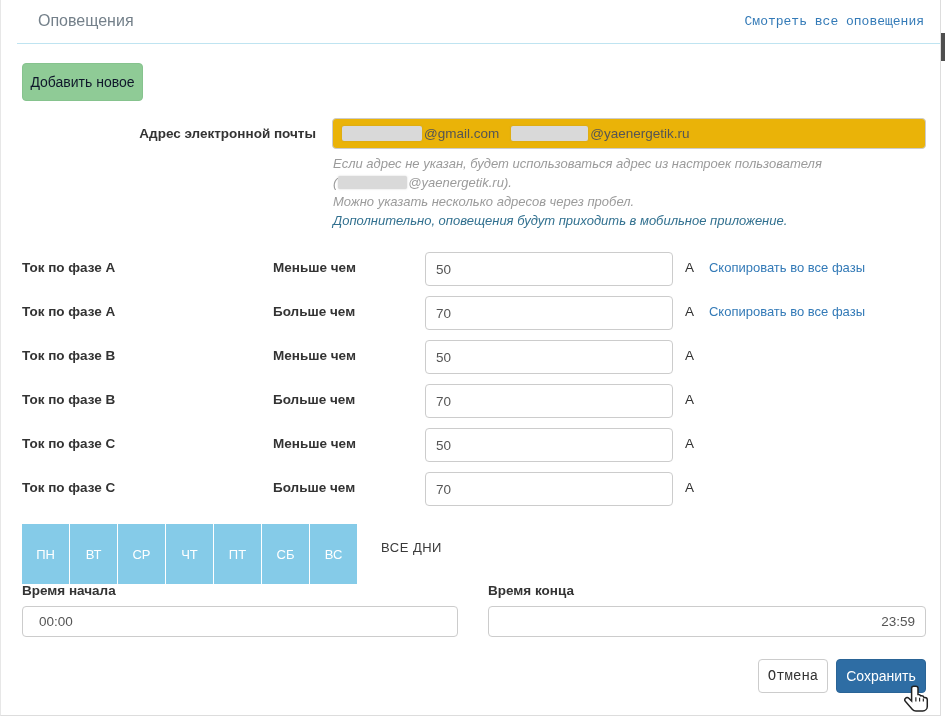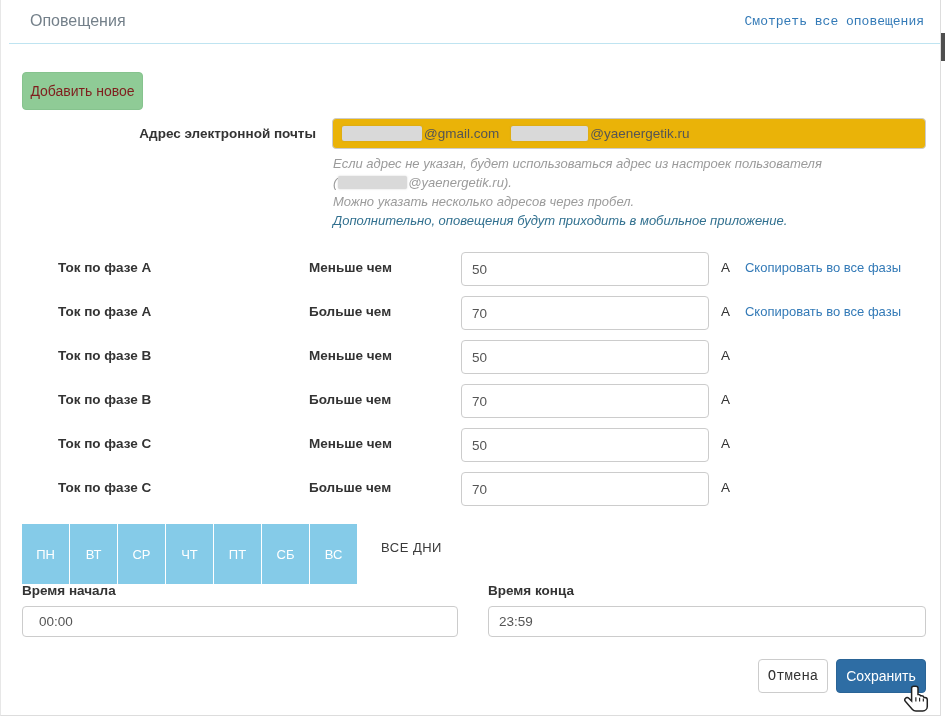--- a/index.html
+++ b/index.html
@@ -14,7 +14,7 @@
     border-left:1px solid #e7e7e7; border-right:1px solid #ddd; border-bottom:1px solid #ddd;
   }
   
-  .panel-header { position:absolute; top:0; left:8px; right:0; height:43px; border-bottom:1px solid #bfe4f1; background:#fff; }
+  .panel-header { position:absolute; top:0; left:16px; right:0; height:43px; border-bottom:1px solid #bfe4f1; background:#fff; }
   .panel-title { position:absolute; left:21px; top:12px; font-size:16px; color:#74808a; }
   .view-all { position:absolute; right:16px; top:14px; font-size:13px; color:#337ab7; cursor:pointer; text-decoration:none;font-family:Liberation Mono, monospace; }
 

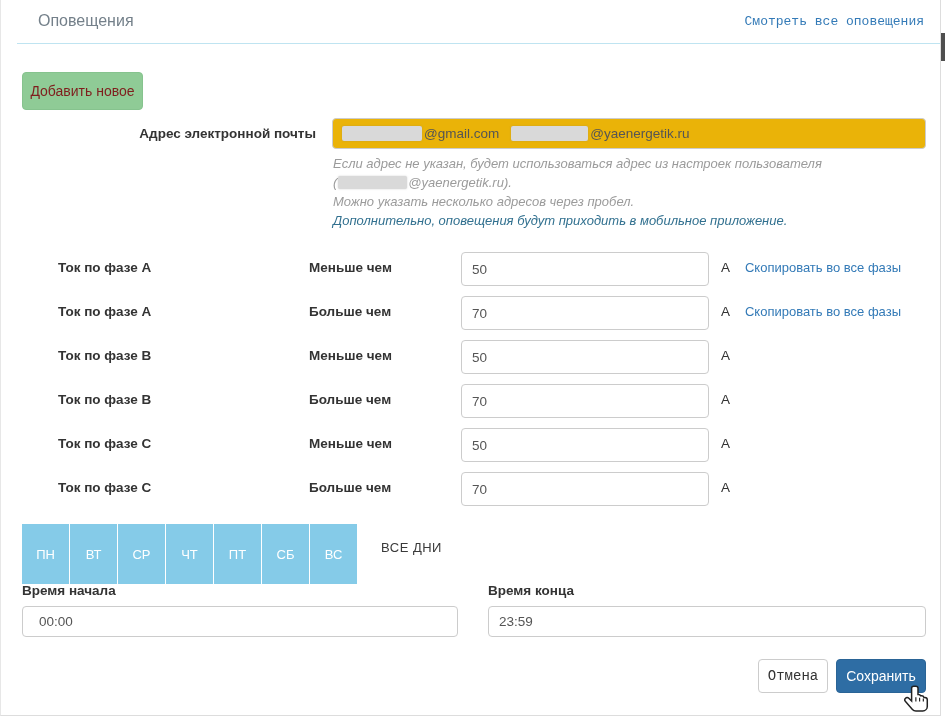--- a/index.html
+++ b/index.html
@@ -20,9 +20,9 @@
 
   
   .btn-add {
-    position:absolute; left:21px; top:72px; width:121px; height:38px;
+    position:absolute; left:21px; top:63px; width:121px; height:38px;
     background:#8fcb96; border:1px solid #86c38e; border-radius:4px;
-    color:#7f1d1d; font-size:14px; font-family:inherit; cursor:pointer;
+    color:#0f172a; font-size:14px; font-family:inherit; cursor:pointer;
   }
 
   

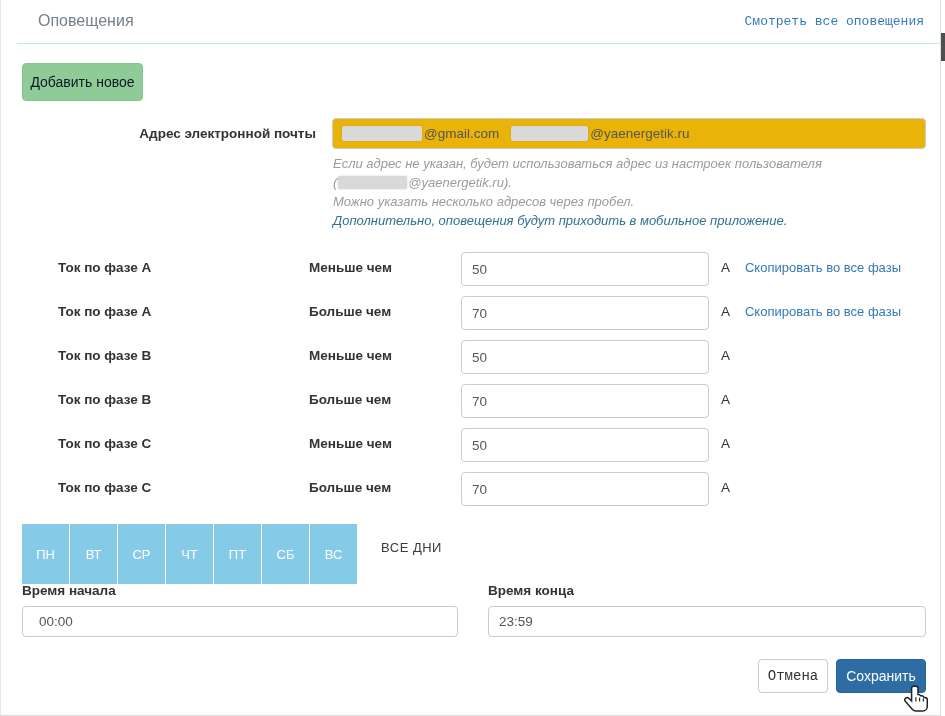--- a/index.html
+++ b/index.html
@@ -44,7 +44,7 @@
   .help.l4 { top:213px; color:#31708f; }
 
   
-  .trow { position:absolute; left:0; width:884px; height:31px;margin-left:36px; }
+  .trow { position:absolute; left:0; width:884px; height:31px; }
   .trow .phase { position:absolute; left:21px; top:0; line-height:31px; font-weight:bold; font-size:13.5px; color:#333; }
   .trow .cond  { position:absolute; left:272px; top:0; line-height:31px; font-weight:bold; font-size:13.5px; color:#333; }
   .trow .tinput {

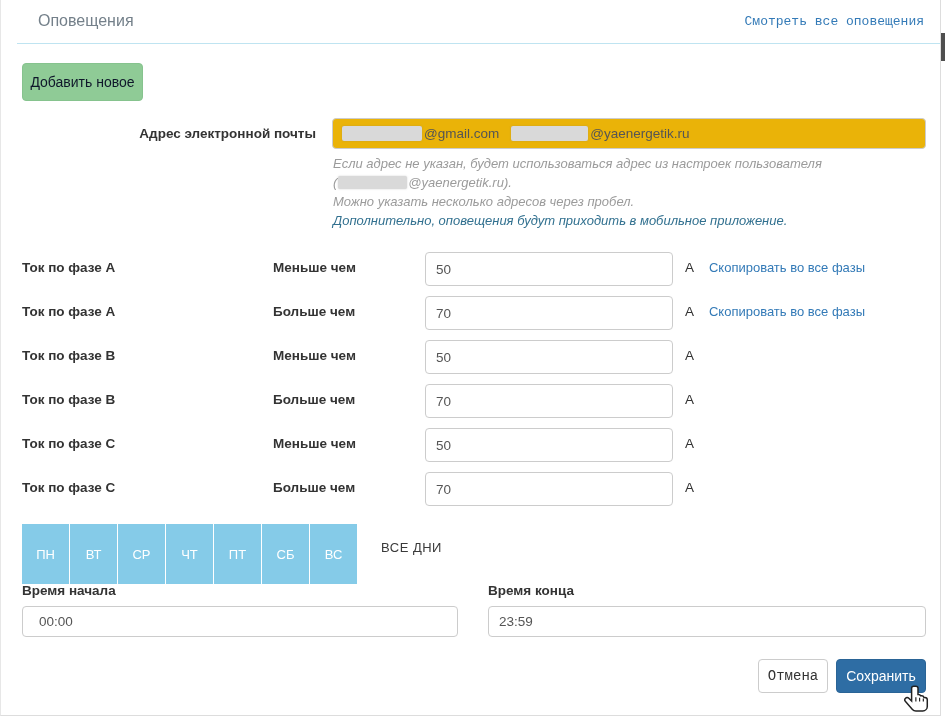--- a/index.html
+++ b/index.html
@@ -71,7 +71,7 @@
     border:1px solid #ccc; border-radius:4px; padding:0 10px; font-size:13.5px; color:#555; font-family:inherit; outline:none;
   }
   .time-input.start { left:21px;  width:436px;padding-left:16px; }
-  .time-input.end   { left:487px; width:438px; }
+  .time-input.end   { left:487px; width:438px;text-align:right; }
 
   
   .btn-cancel {

